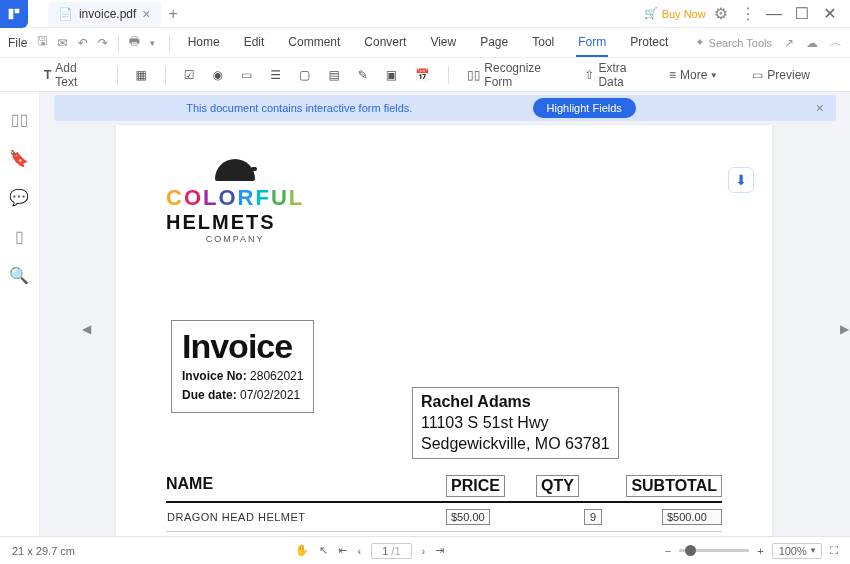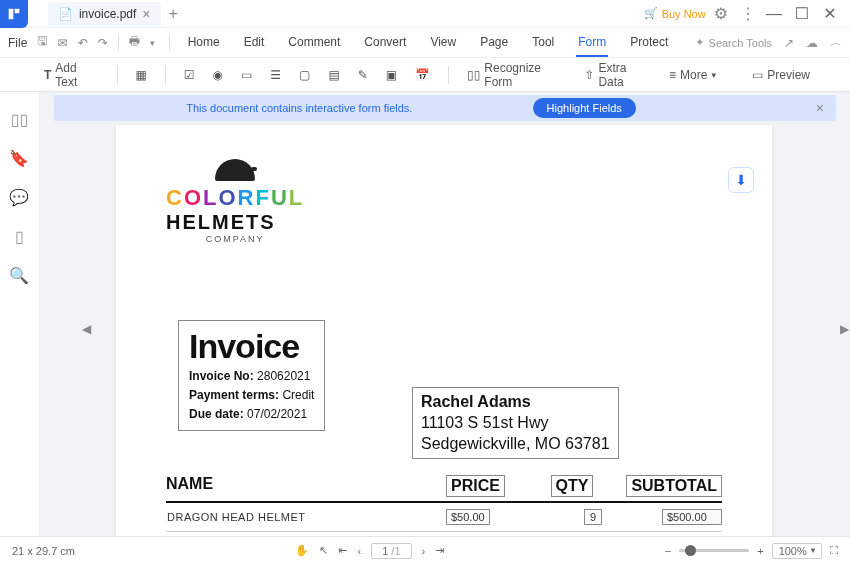--- a/index.html
+++ b/index.html
@@ -60,7 +60,7 @@
 .logo-helmets { font-size: 20px; font-weight: 800; letter-spacing: 2px; color: #111; }
 .logo-company { font-size: 9px; letter-spacing: 2px; color: #555; text-align: center; }
 
-.invoice-box { position: absolute; top: 195px; left: 62px; border: 1px solid #888; padding: 6px 10px 8px; }
+.invoice-box { position: absolute; top: 195px; left: 55px; border: 1px solid #888; padding: 6px 10px 8px; }
 .invoice-title { font-size: 34px; font-weight: 900; color: #111; letter-spacing: -1px; }
 .inv-meta { font-size: 12px; color: #111; line-height: 1.4; margin-top: 2px; }
 .inv-meta b { font-weight: 700; }

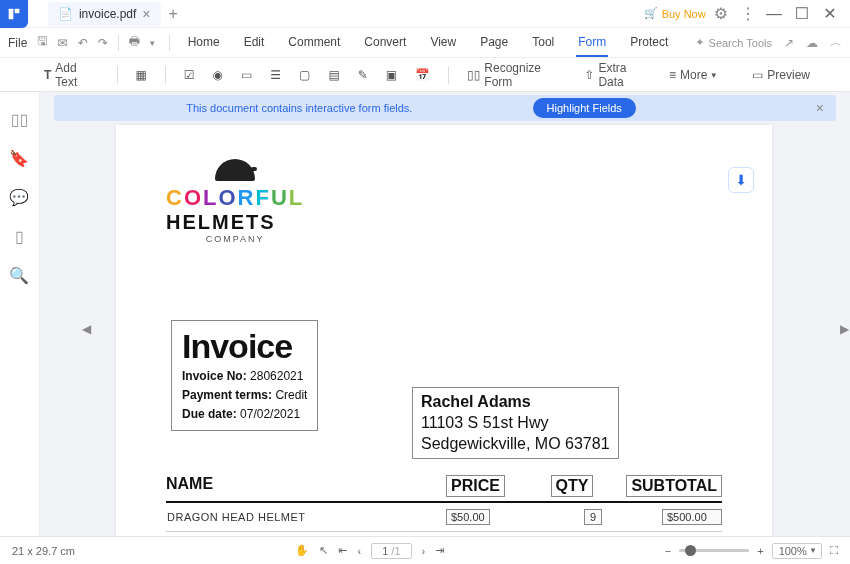--- a/index.html
+++ b/index.html
@@ -235,7 +235,6 @@
       <div class="invoice-box">
         <div class="invoice-title">Invoice</div>
         <div class="inv-meta"><b>Invoice No:</b> <span>28062021</span></div>
-        <div class="inv-meta"><b>Payment terms:</b> <span>Credit</span></div>
         <div class="inv-meta"><b>Due date:</b> <span>07/02/2021</span></div>
       </div>
 

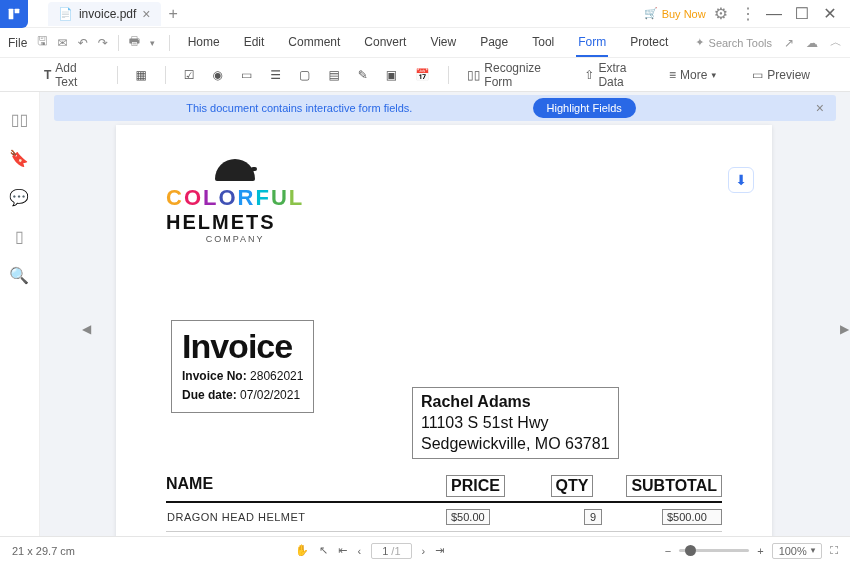--- a/index.html
+++ b/index.html
@@ -72,7 +72,7 @@
 .thead { display: flex; border-bottom: 2px solid #111; padding-bottom: 4px; font-size: 16px; font-weight: 800; color: #111; }
 .col-name { width: 280px; }
 .col-price { width: 90px; text-align: left; }
-.col-qty { width: 90px; text-align: center; padding-right: 18px; }
+.col-qty { width: 90px; text-align: left; padding-right: 18px; }
 .col-sub { flex: 1; text-align: right; }
 .thead .lbl { border: 1px solid #888; padding: 1px 4px; display: inline-block; }
 .thead .col-name .lbl { border: none; padding: 0; }

